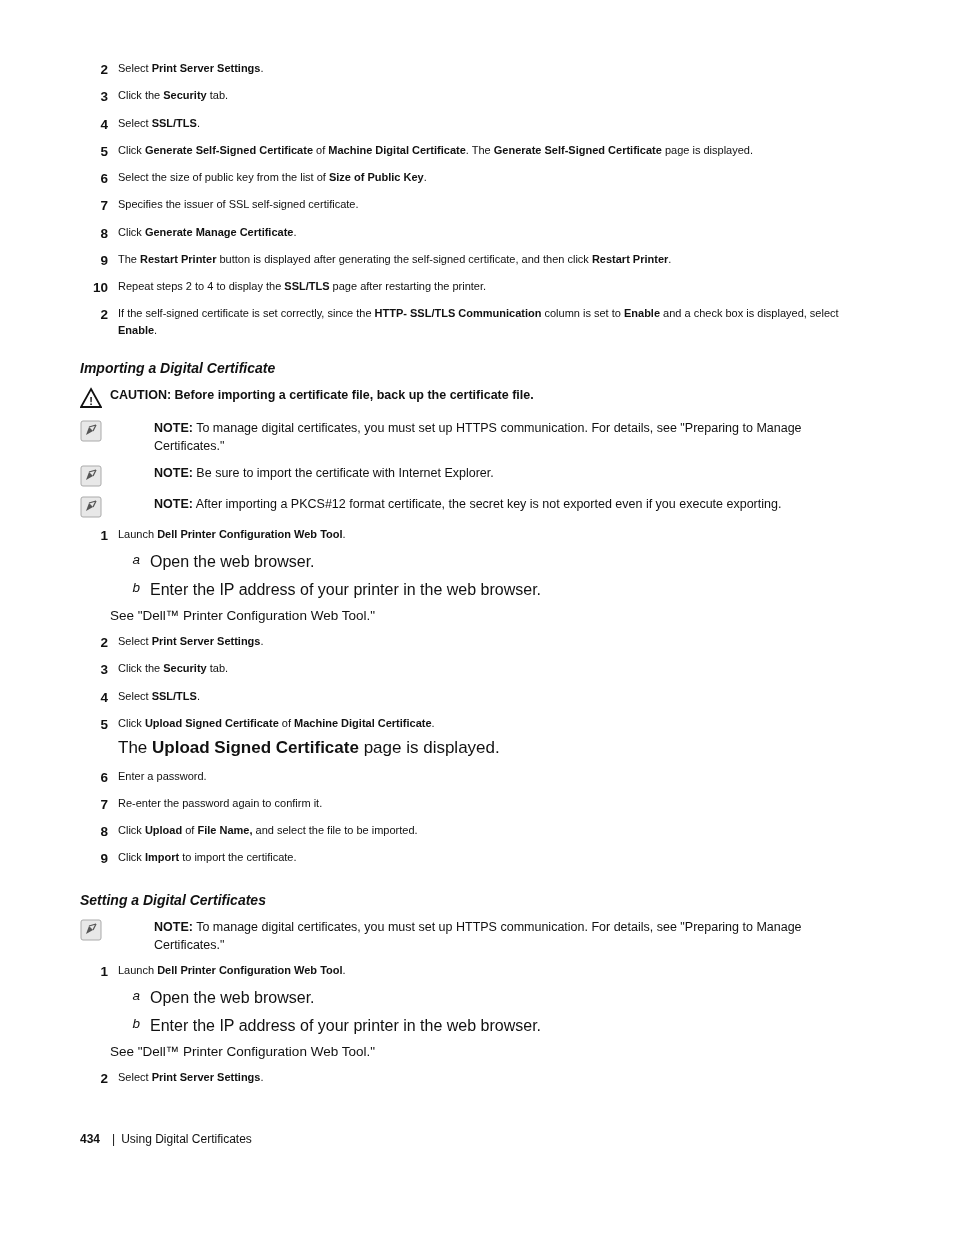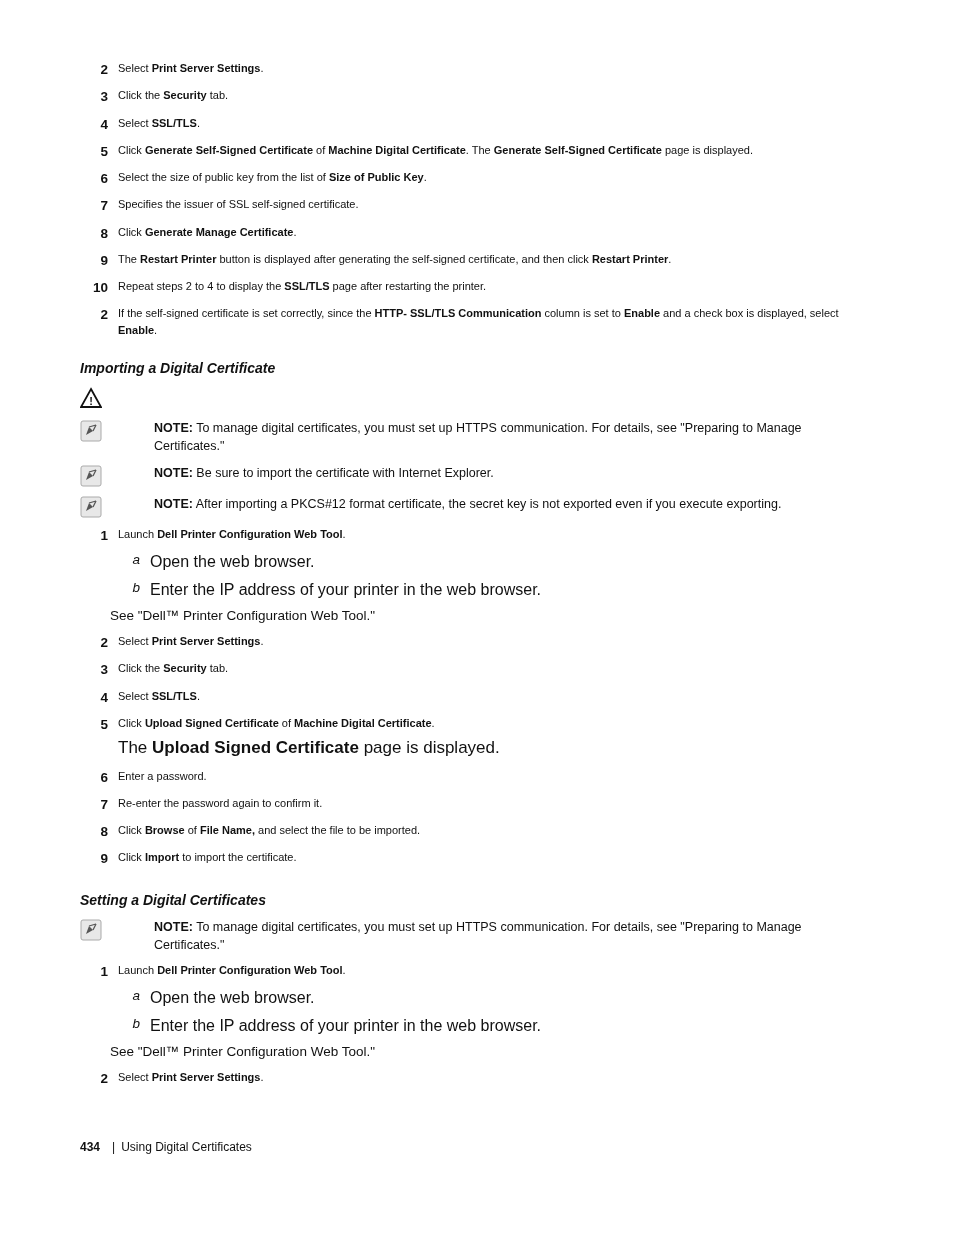--- a/index.html
+++ b/index.html
@@ -210,6 +210,9 @@
         <polygon points="11,2 21,20 1,20" fill="none" stroke="#111" stroke-width="1.8"></polygon>
         <text x="11" y="18" text-anchor="middle" font-size="11" font-weight="bold" font-family="Arial" fill="#111">!</text>
       </svg>
+    </div>
+    <div class="caution-text">
+      <b>CAUTION:</b> <b>Before importing a certificate file, back up the certificate file.</b>
     </div>
   </div>
 

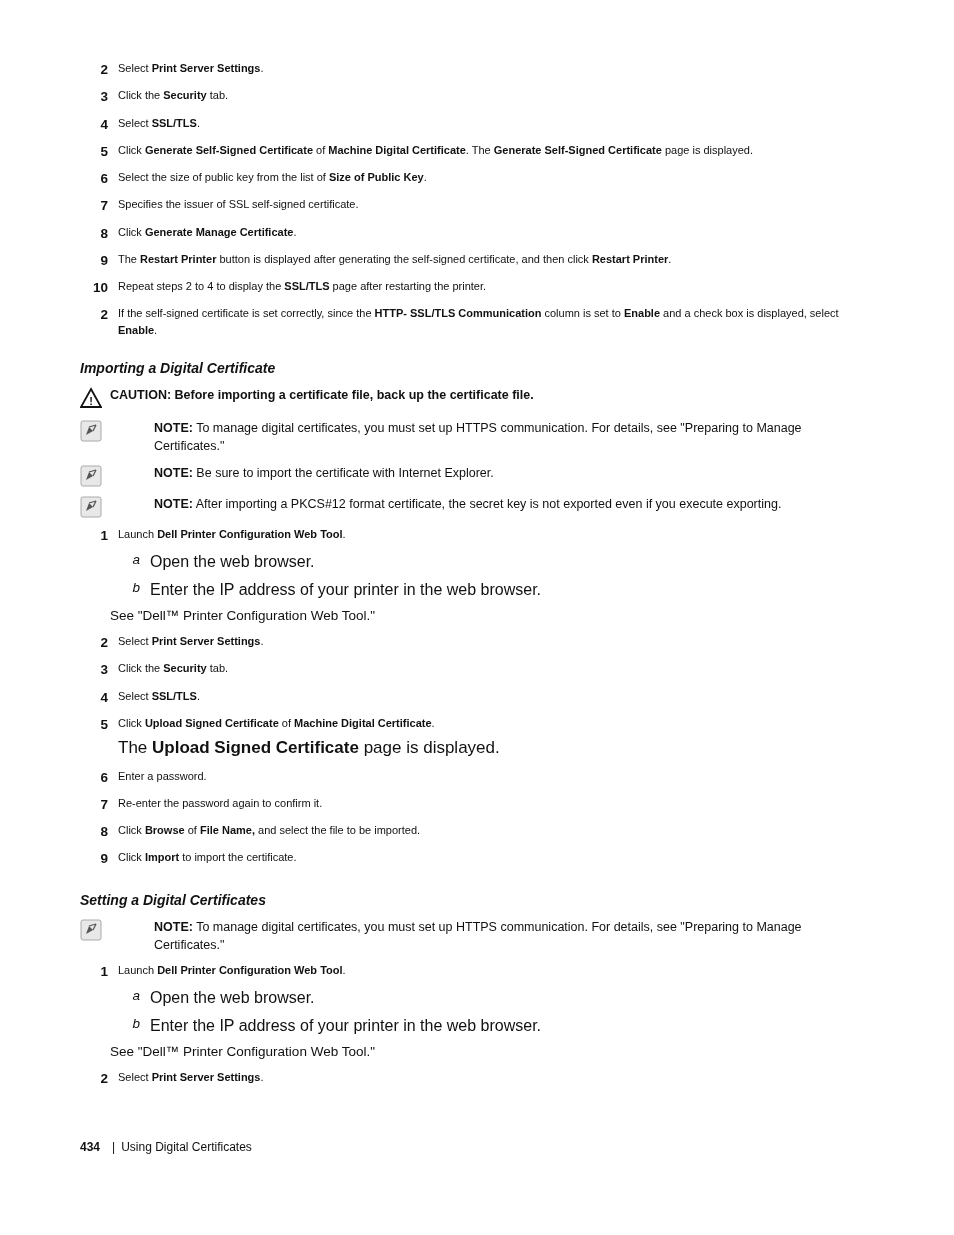--- a/index.html
+++ b/index.html
@@ -313,7 +313,7 @@
 
     <li>
       <span class="step-num">8</span>
-      <span class="step-text">Click <b>Browse</b> of <b>File Name,</b> and select the file to be imported.</span>
+      <span class="step-text">Click <b>Upload</b> of <b>File Name,</b> and select the file to be imported.</span>
     </li>
 
     <li>

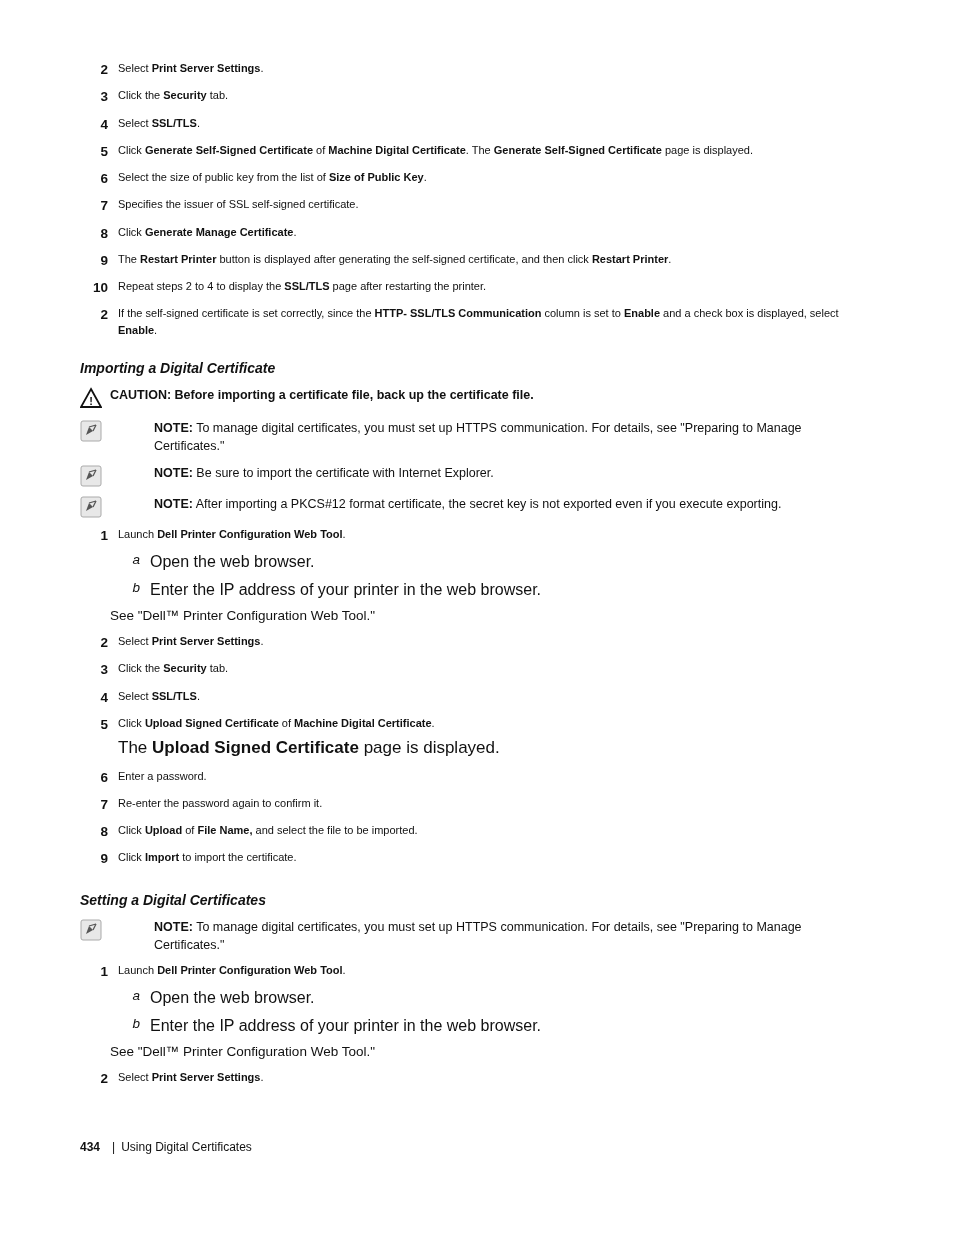--- a/index.html
+++ b/index.html
@@ -114,7 +114,7 @@
     }
     .footer {
       position: absolute;
-      bottom: 32px;
+      bottom: 40px;
       left: 80px;
       font-family: Arial, sans-serif;
       font-size: 12px;

